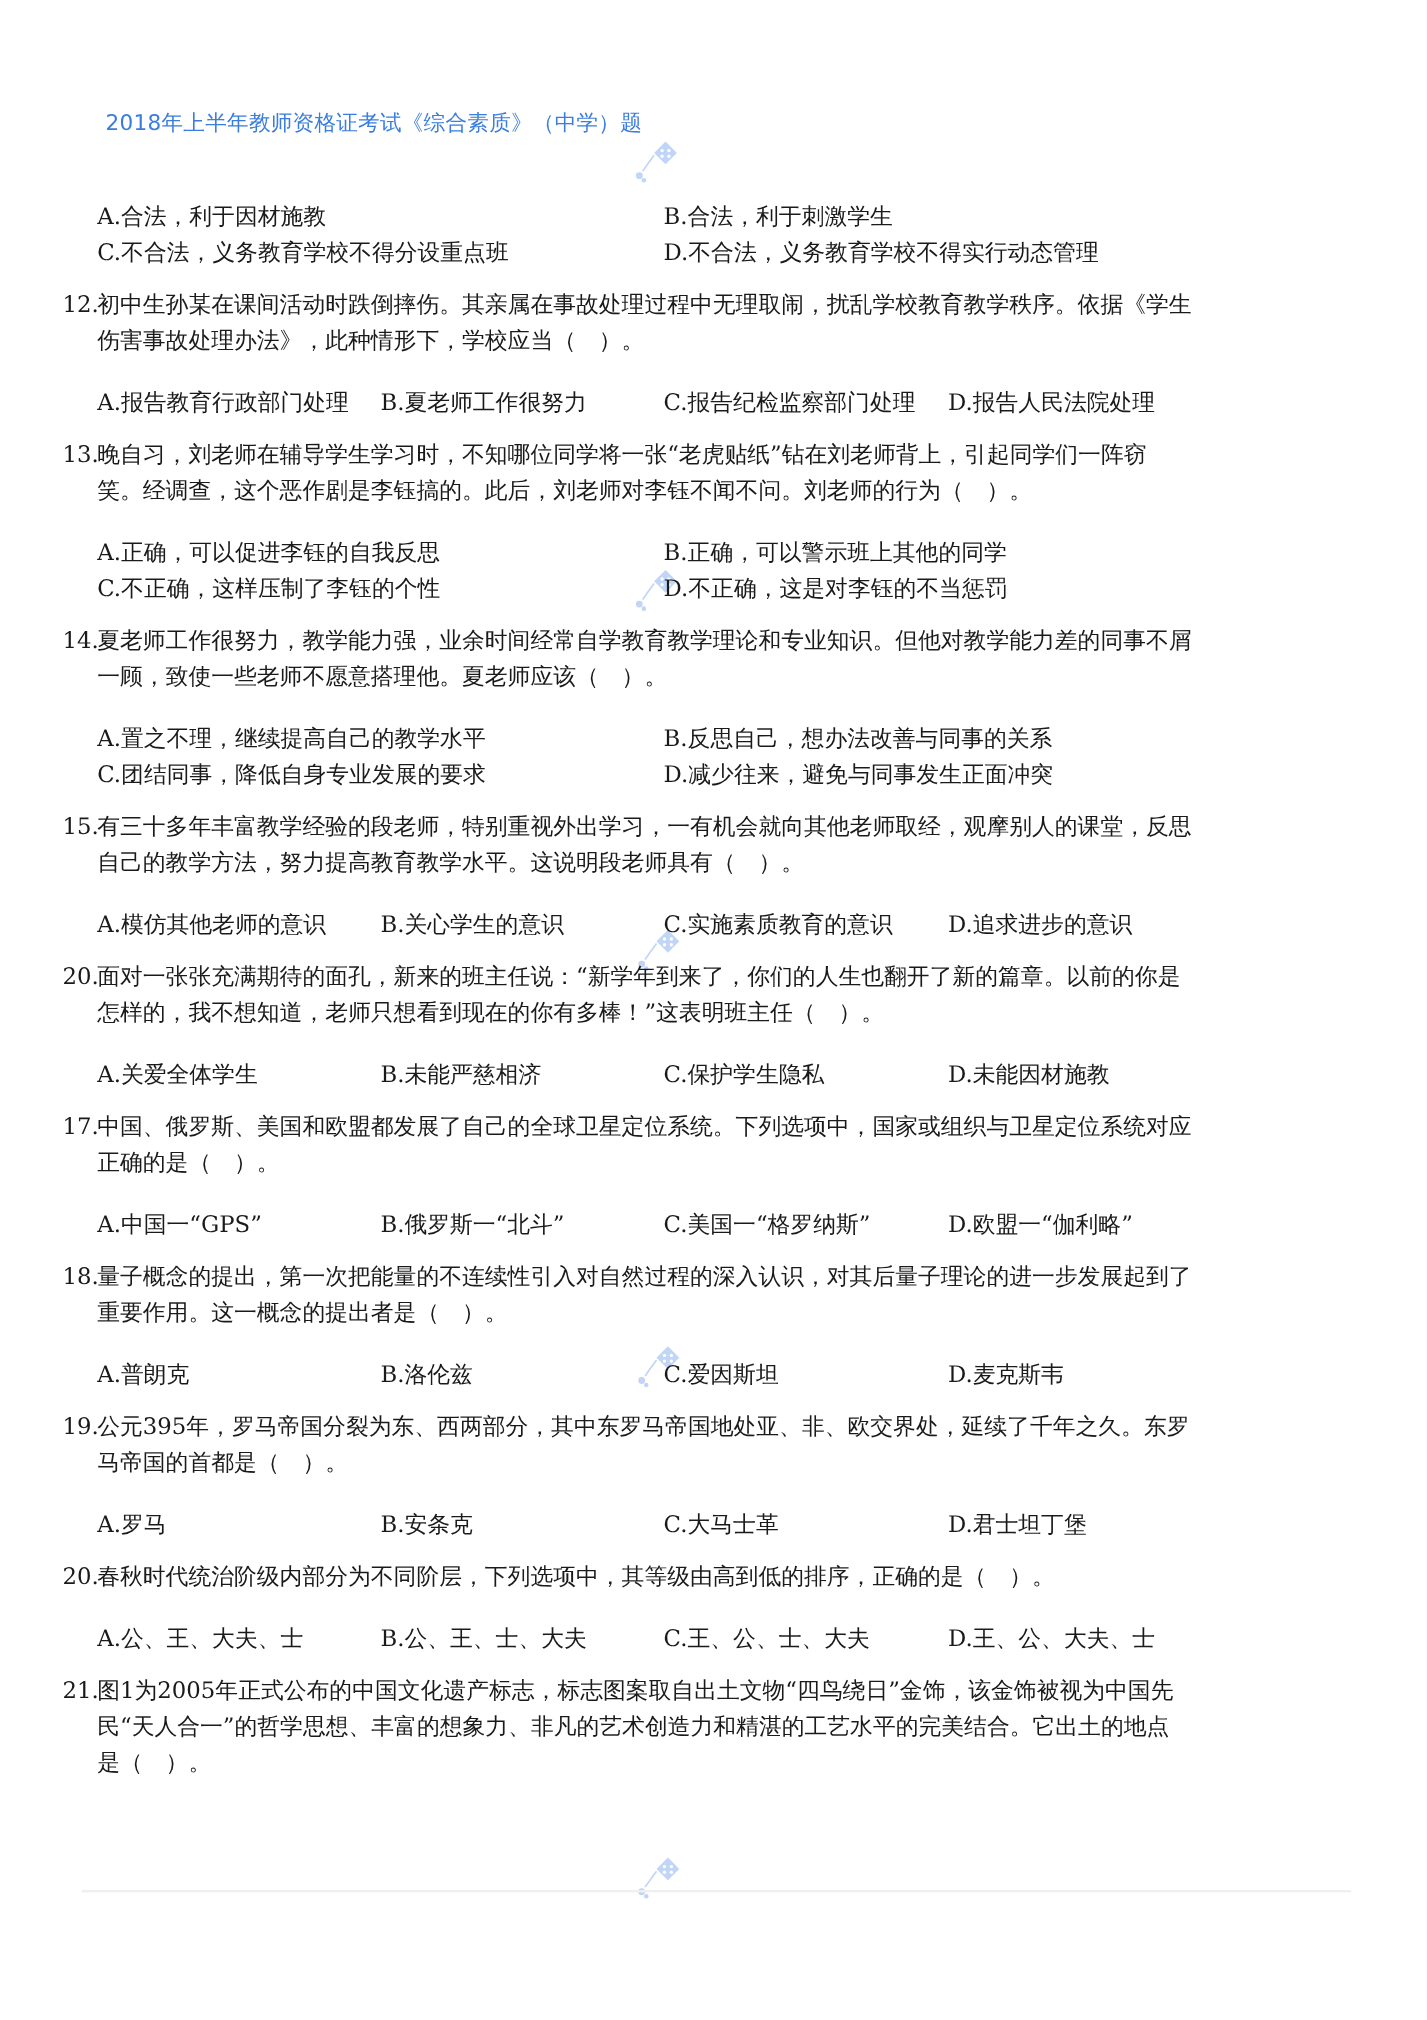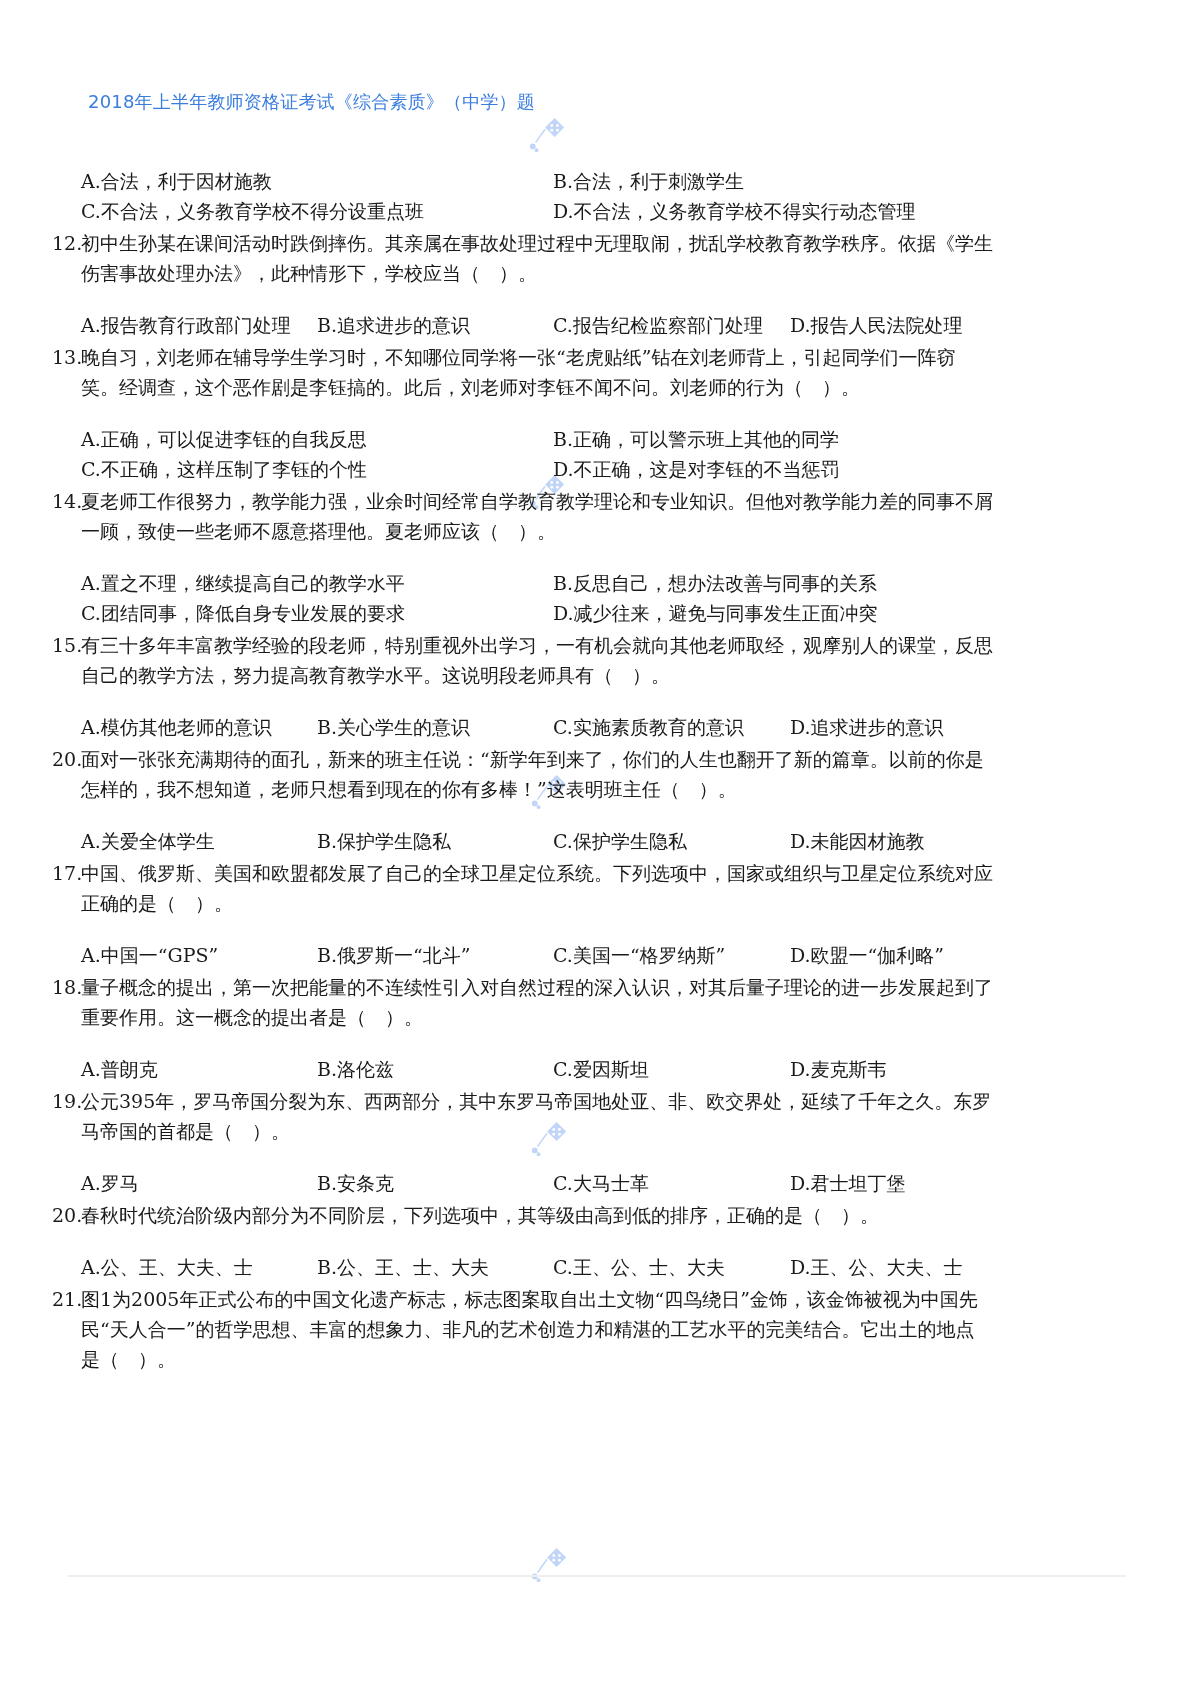--- a/index.html
+++ b/index.html
@@ -52,7 +52,7 @@
       line-height: 30px;
       padding-left: 81px;
       width: 940px;
-      margin-top: 2px;
+      margin-top: 13px;
     }
     .q-num {
       position: absolute;

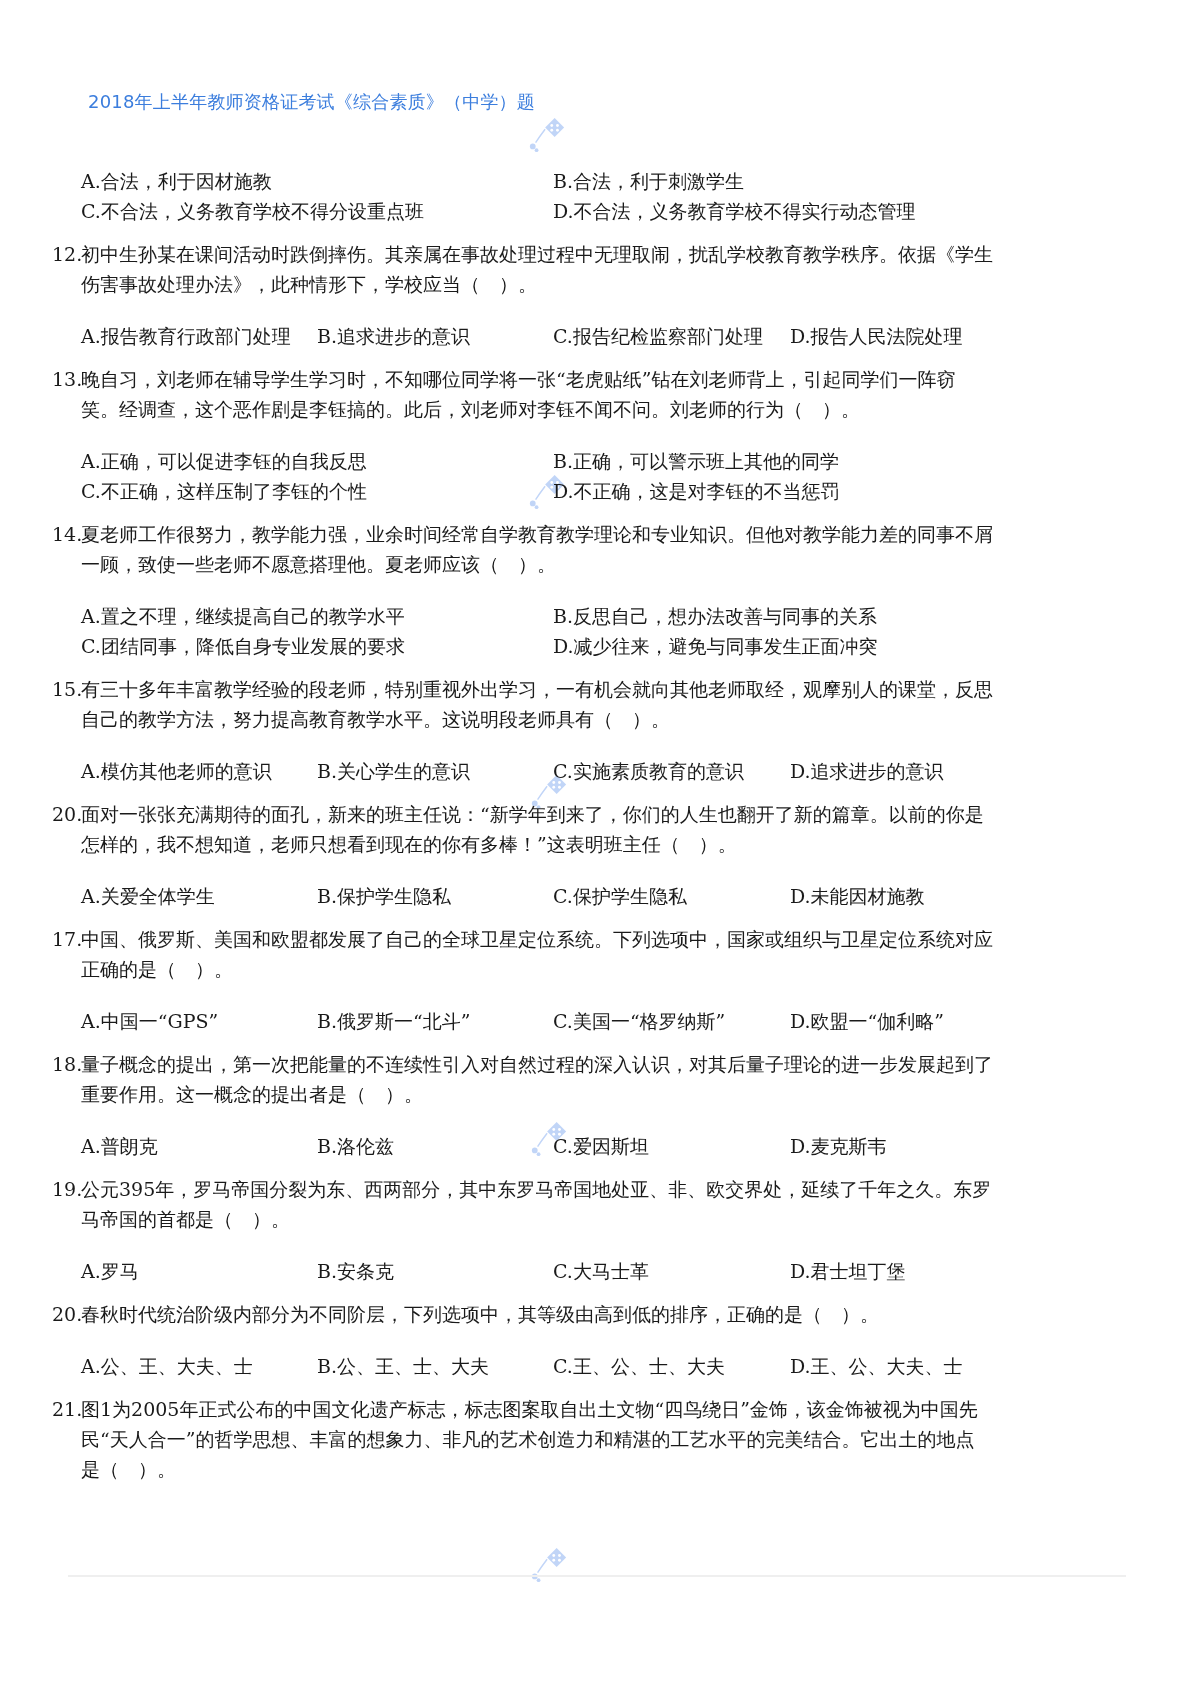--- a/index.html
+++ b/index.html
@@ -158,7 +158,7 @@
   <div class="opts-block">
     <div class="opt-row">
       <span class="opt col-a">A.报告教育行政部门处理</span>
-      <span class="opt col-b4">B.追求进步的意识</span>
+      <span class="opt col-b4">B.夏老师工作很努力</span>
       <span class="opt col-c">C.报告纪检监察部门处理</span>
       <span class="opt col-d">D.报告人民法院处理</span>
     </div>

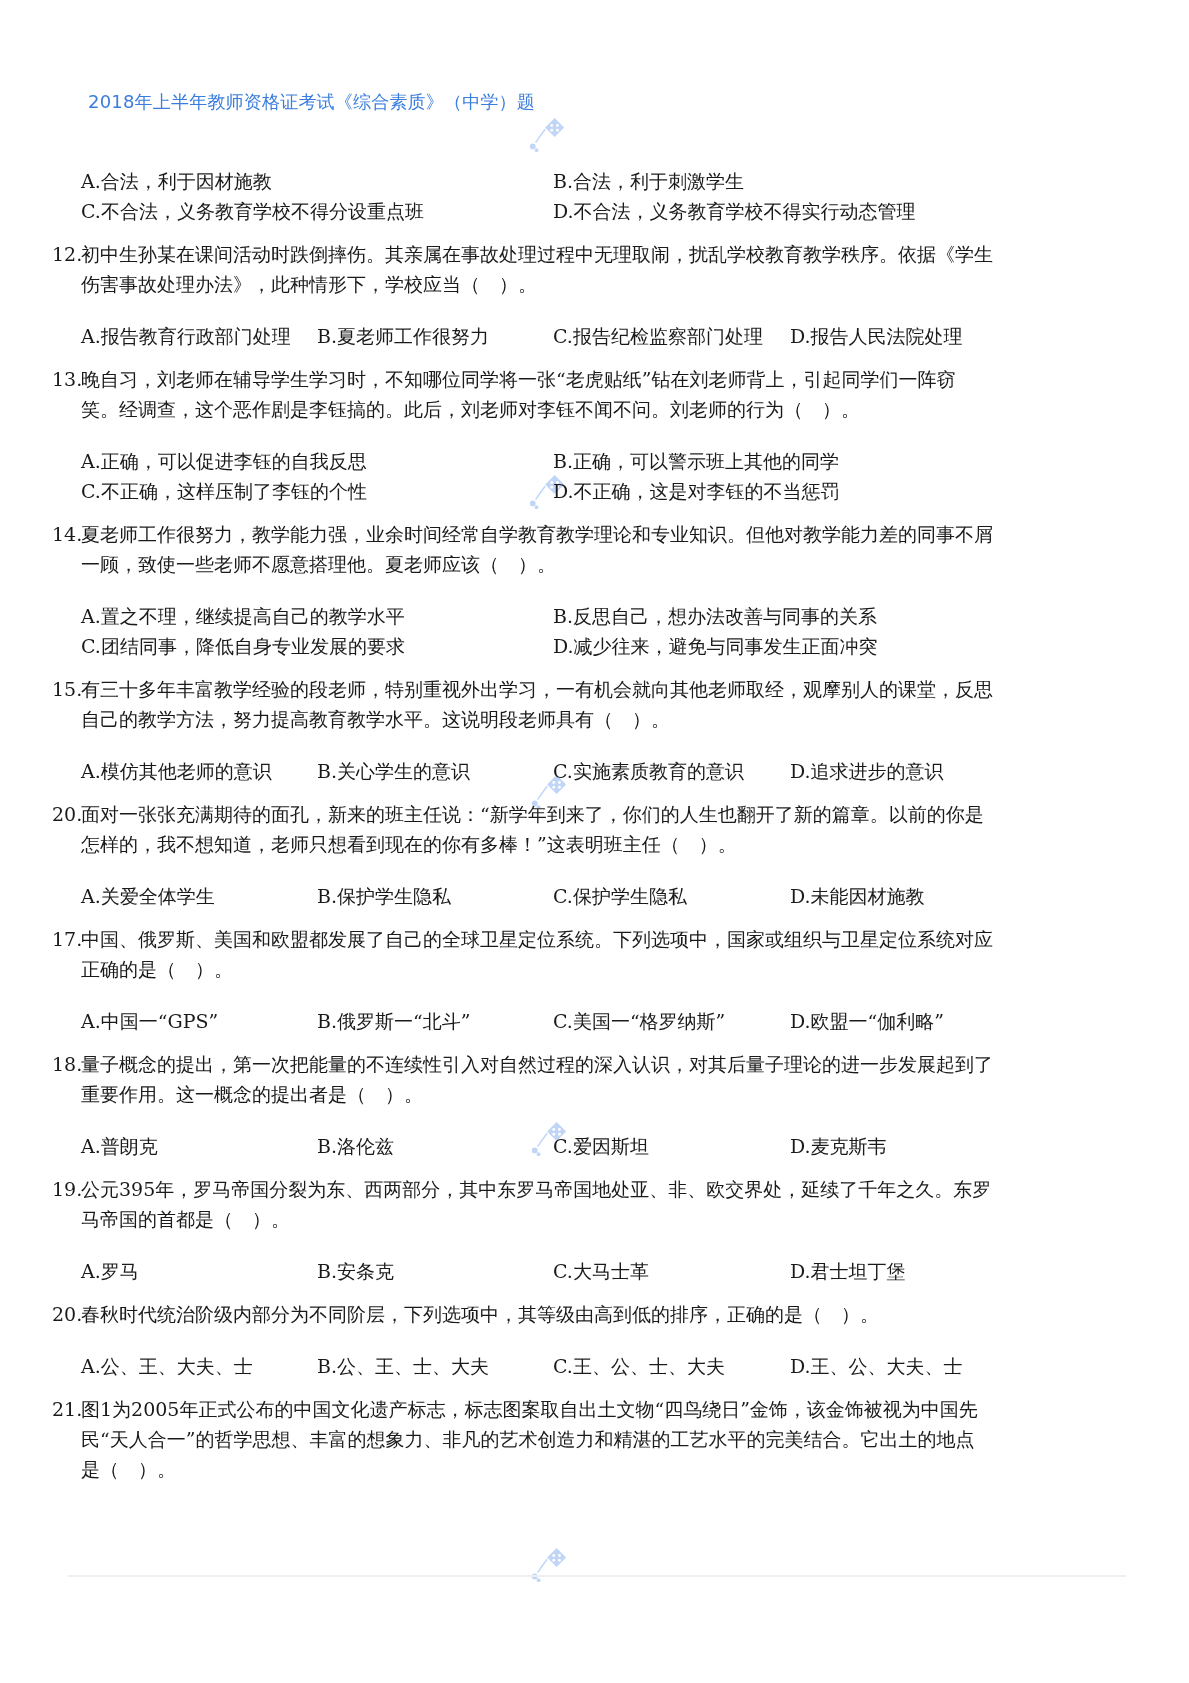--- a/index.html
+++ b/index.html
@@ -218,7 +218,7 @@
   <div class="opts-block">
     <div class="opt-row">
       <span class="opt col-a">A.关爱全体学生</span>
-      <span class="opt col-b4">B.保护学生隐私</span>
+      <span class="opt col-b4">B.未能严慈相济</span>
       <span class="opt col-c">C.保护学生隐私</span>
       <span class="opt col-d">D.未能因材施教</span>
     </div>

